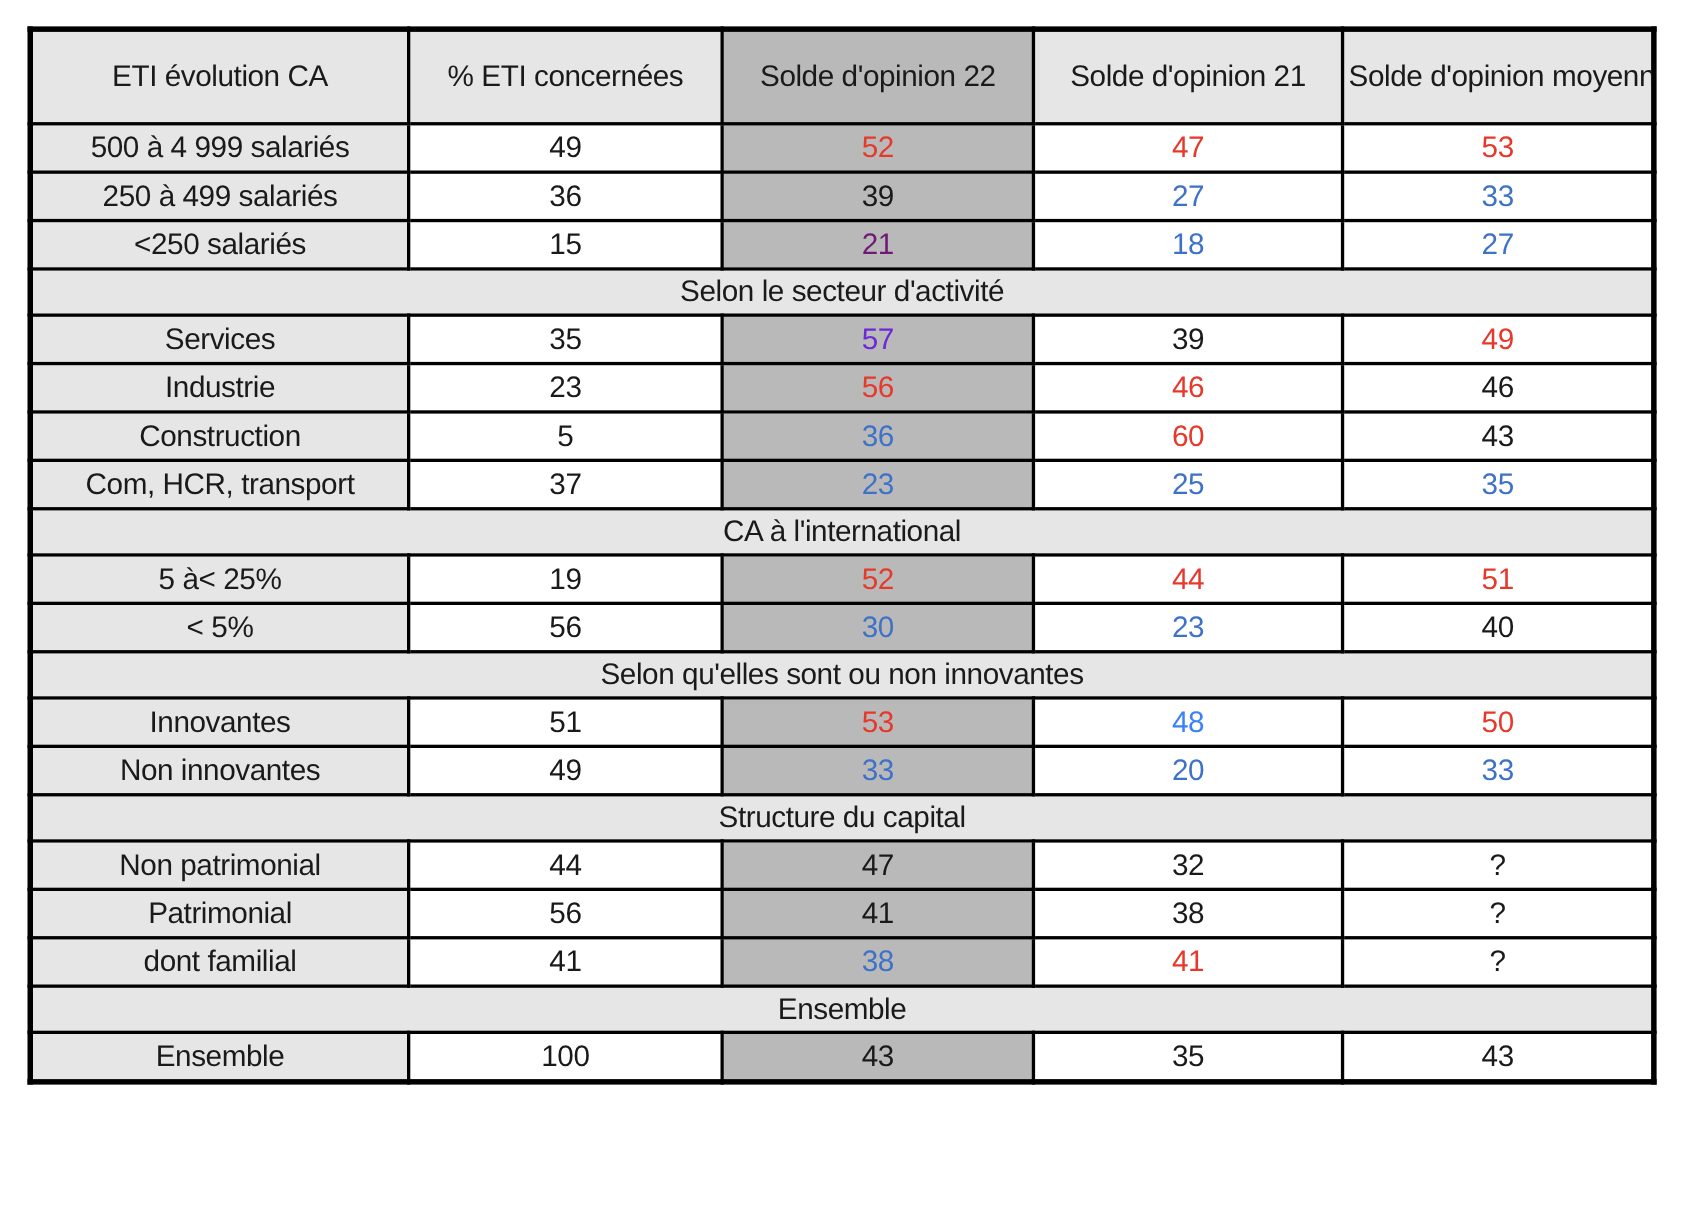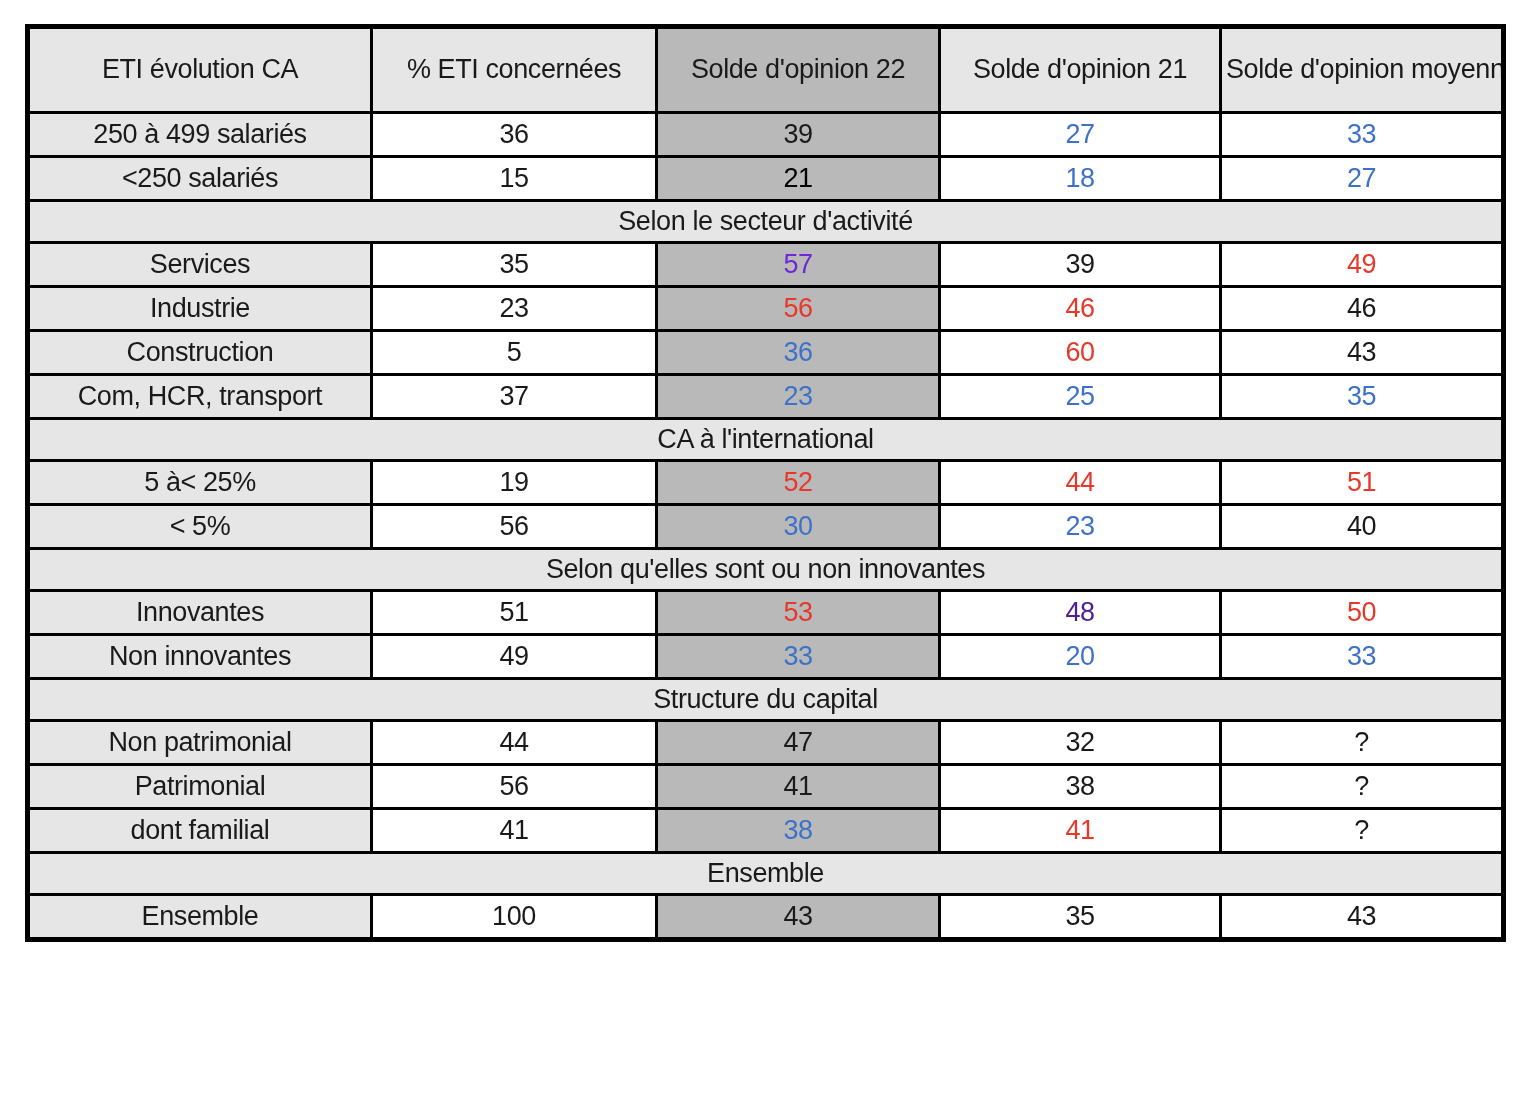--- a/index.html
+++ b/index.html
@@ -80,6 +80,13 @@
     </thead>
     <tbody>
         <tr class="data-row">
+          <td class="label-cell">500 à 4 999 salariés</td>
+          <td class="value-cell" style="color: rgb(26, 26, 26);">49</td>
+          <td class="value-cell hl" style="color: rgb(230, 57, 43);">52</td>
+          <td class="value-cell" style="color: rgb(230, 57, 43);">47</td>
+          <td class="value-cell" style="color: rgb(230, 57, 43);">53</td>
+        </tr>
+        <tr class="data-row">
           <td class="label-cell">250 à 499 salariés</td>
           <td class="value-cell" style="color: rgb(26, 26, 26);">36</td>
           <td class="value-cell hl" style="color: rgb(26, 26, 26);">39</td>

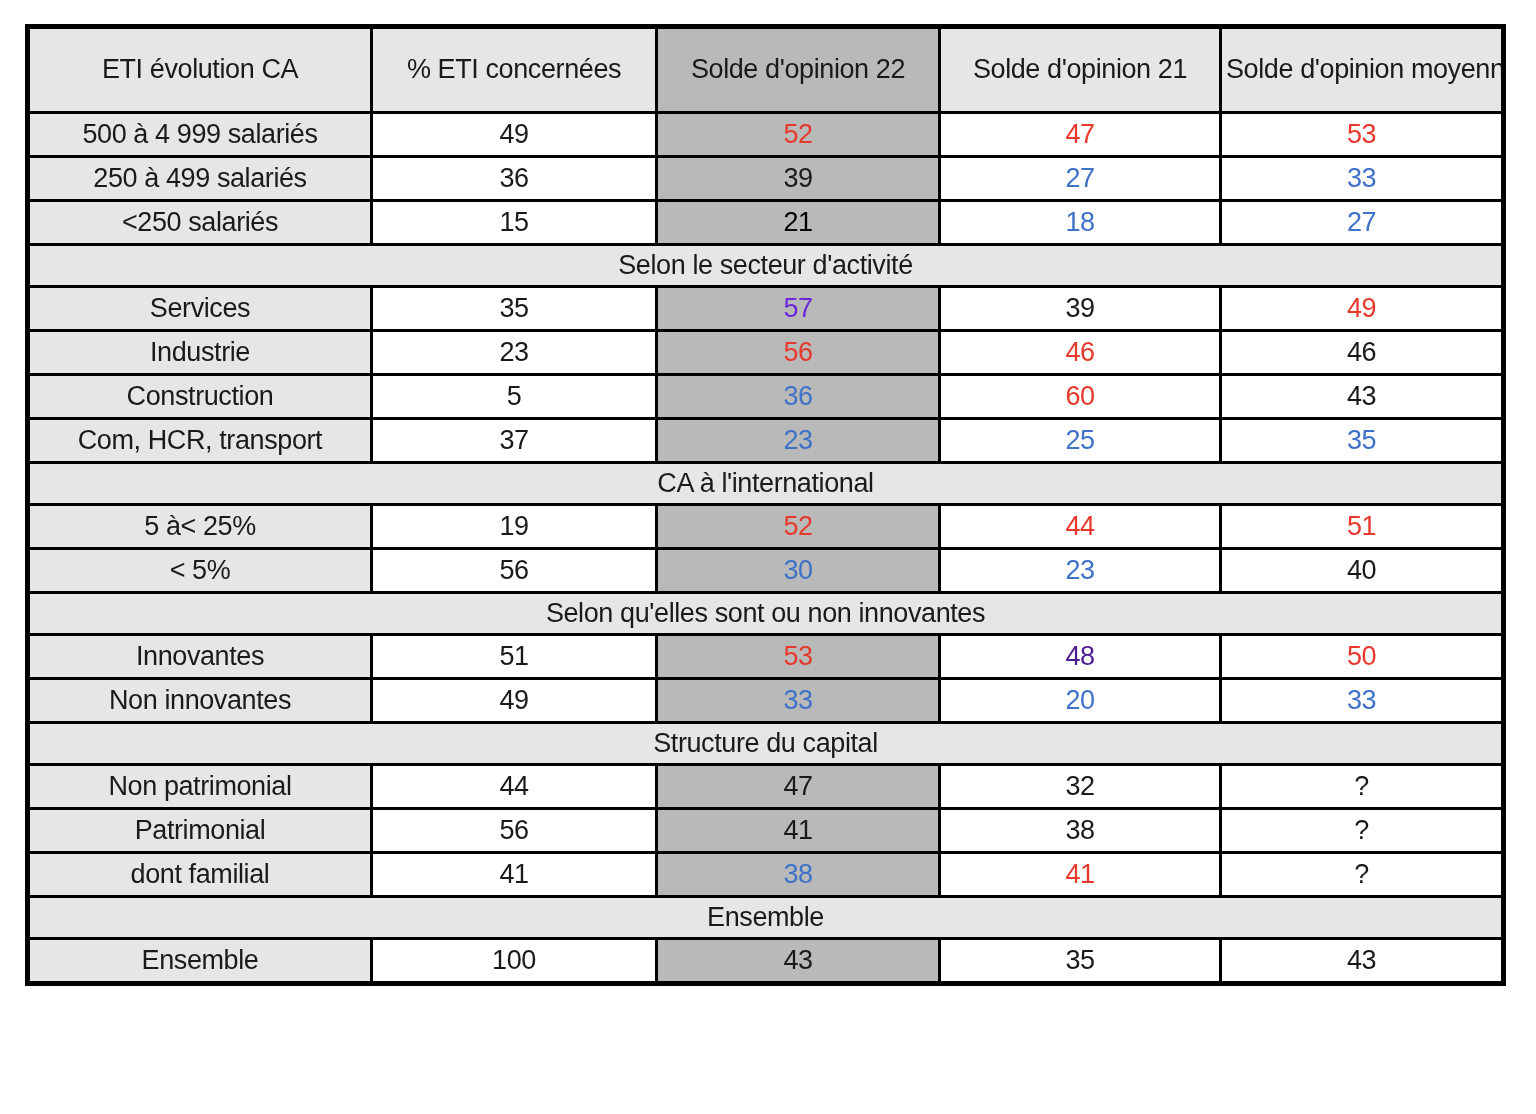--- a/index.html
+++ b/index.html
@@ -96,7 +96,7 @@
         <tr class="data-row">
           <td class="label-cell">&lt;250 salariés</td>
           <td class="value-cell" style="color: rgb(26, 26, 26);">15</td>
-          <td class="value-cell hl" style="color: #000000;">21</td>
+          <td class="value-cell hl" style="color: #701a75;">21</td>
           <td class="value-cell" style="color: rgb(62, 113, 200);">18</td>
           <td class="value-cell" style="color: rgb(62, 113, 200);">27</td>
         </tr>

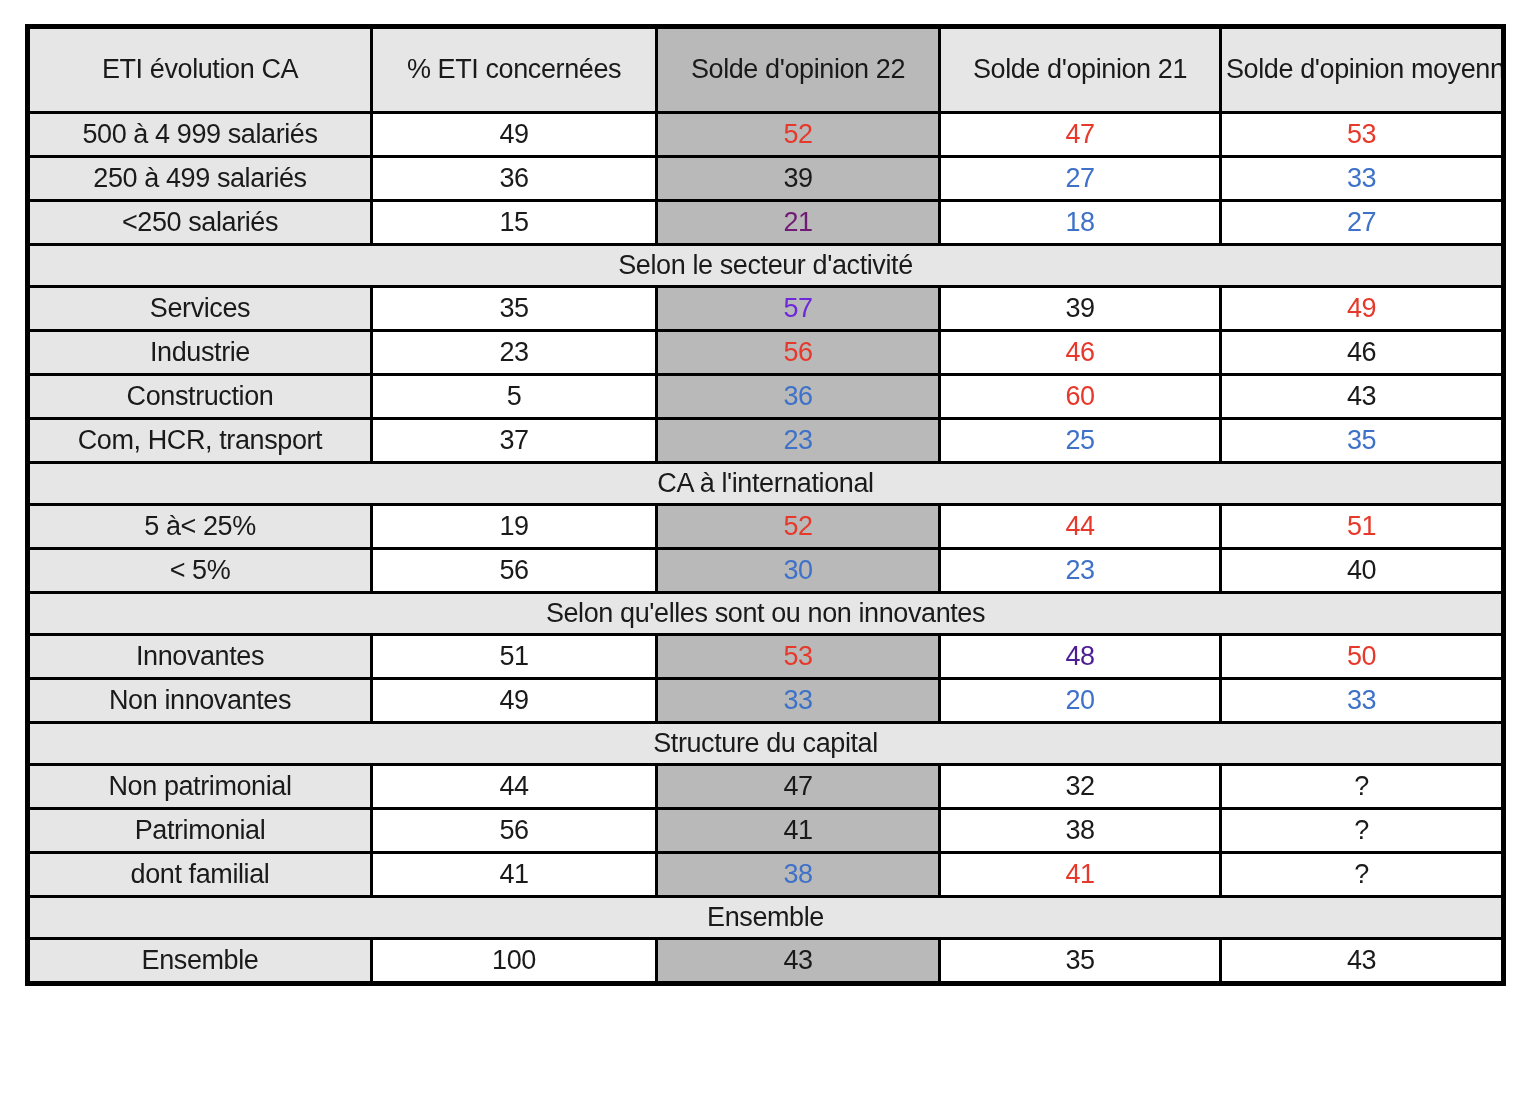--- a/index.html
+++ b/index.html
@@ -155,7 +155,7 @@
           <td class="label-cell">Innovantes</td>
           <td class="value-cell" style="color: rgb(26, 26, 26);">51</td>
           <td class="value-cell hl" style="color: rgb(230, 57, 43);">53</td>
-          <td class="value-cell" style="color: #4c1d95;">48</td>
+          <td class="value-cell" style="color: #3b82f6;">48</td>
           <td class="value-cell" style="color: rgb(230, 57, 43);">50</td>
         </tr>
         <tr class="data-row">

